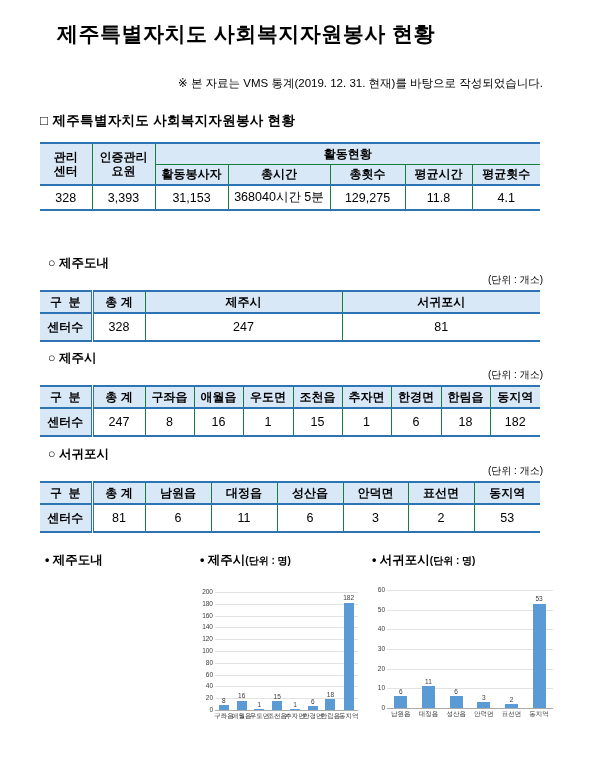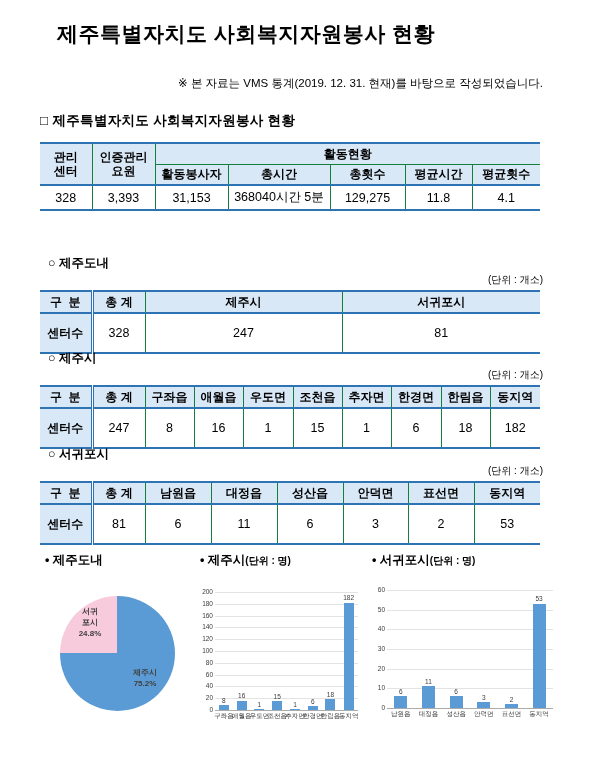--- a/index.html
+++ b/index.html
@@ -23,7 +23,7 @@
   .doc .thb{border-bottom:2px solid #2E74B5;}
   .doc .dbl{border-right:3px double #2E74B5;}
   .t1 tr:nth-child(1){height:21px}.t1 tr:nth-child(2){height:21px}.t1 tr:nth-child(3){height:25px}
-  .t2 tr:first-child{height:22px}.t2 tr:last-child{height:40px}
+  .t2 tr:first-child{height:22px}.t2 tr:last-child{height:28px}
 
   .chart-wrap{position:absolute;}
   .chart-title{font-size:12.5px;font-weight:bold;}

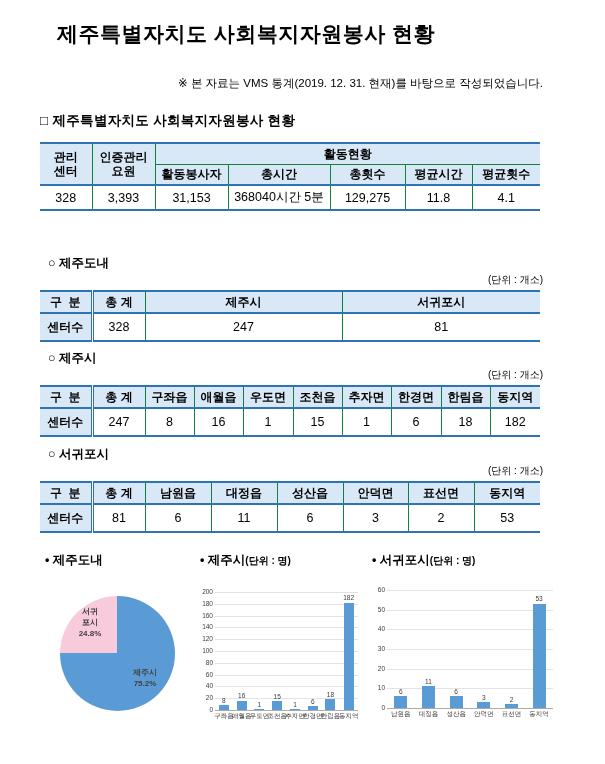--- a/index.html
+++ b/index.html
@@ -209,17 +209,6 @@
 
   <div class="chart-wrap" id="cw0">
     <div class="chart-title" style="padding-left:5px">• 제주도내</div>
-    <div class="pie" style="background: conic-gradient(rgb(91, 155, 213) 0deg, rgb(91, 155, 213) 270.72deg, rgb(248, 203, 220) 270.72deg, rgb(248, 203, 220) 360deg);">
-      <div class="pie-label pl-seogwipo">
-        <div>서귀</div>
-        <div>포시</div>
-        <div>24.8%</div>
-      </div>
-      <div class="pie-label pl-jeju">
-        <div>제주시</div>
-        <div>75.2%</div>
-      </div>
-    </div>
   </div>
 
   <div class="chart-wrap" id="cw1">

